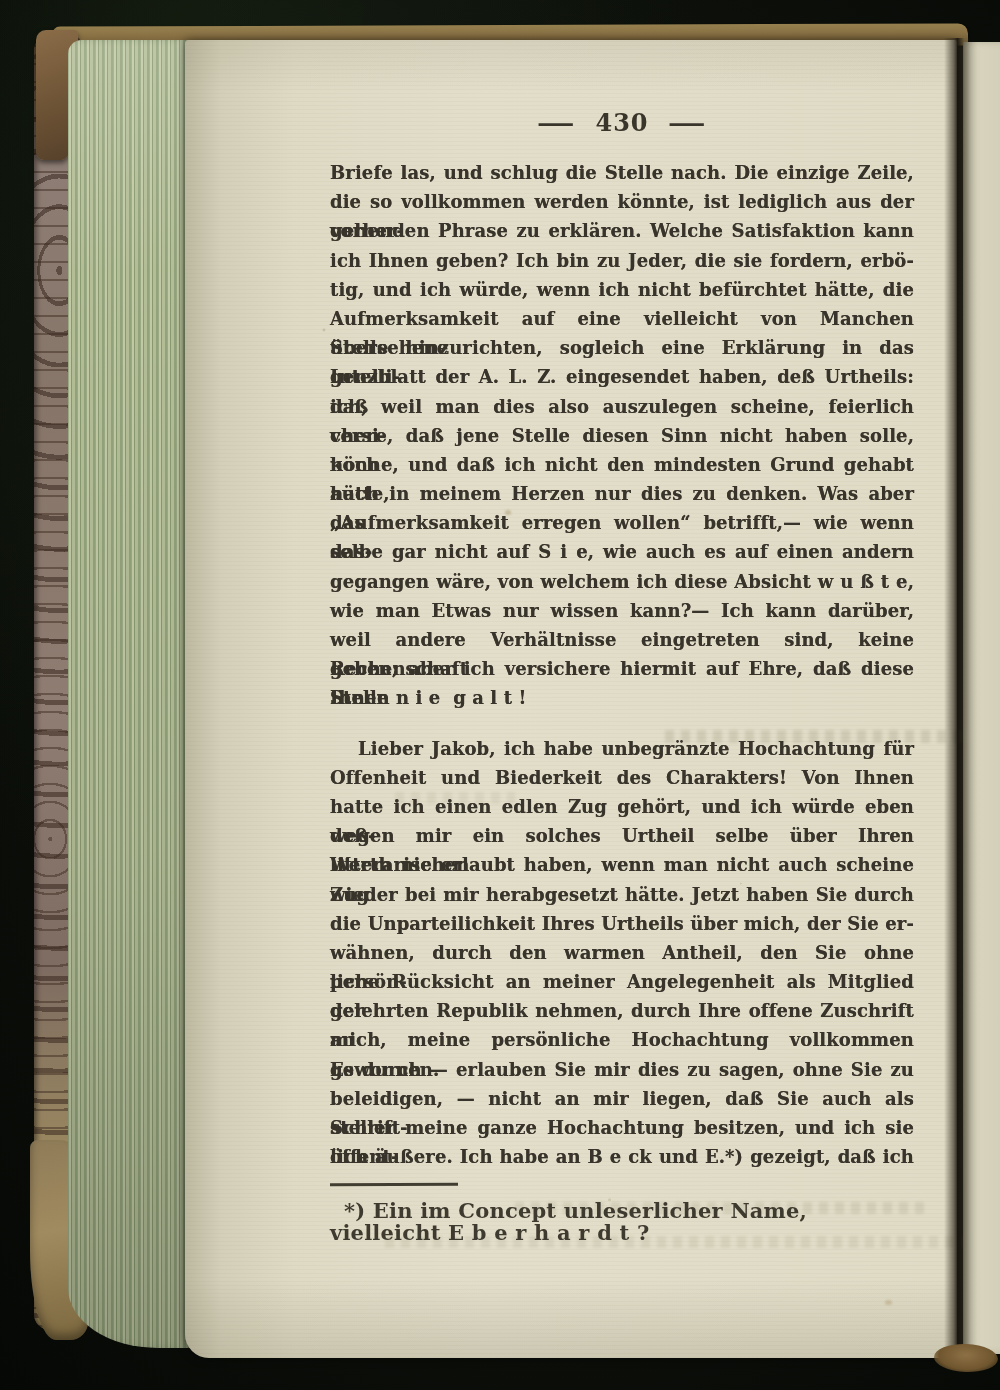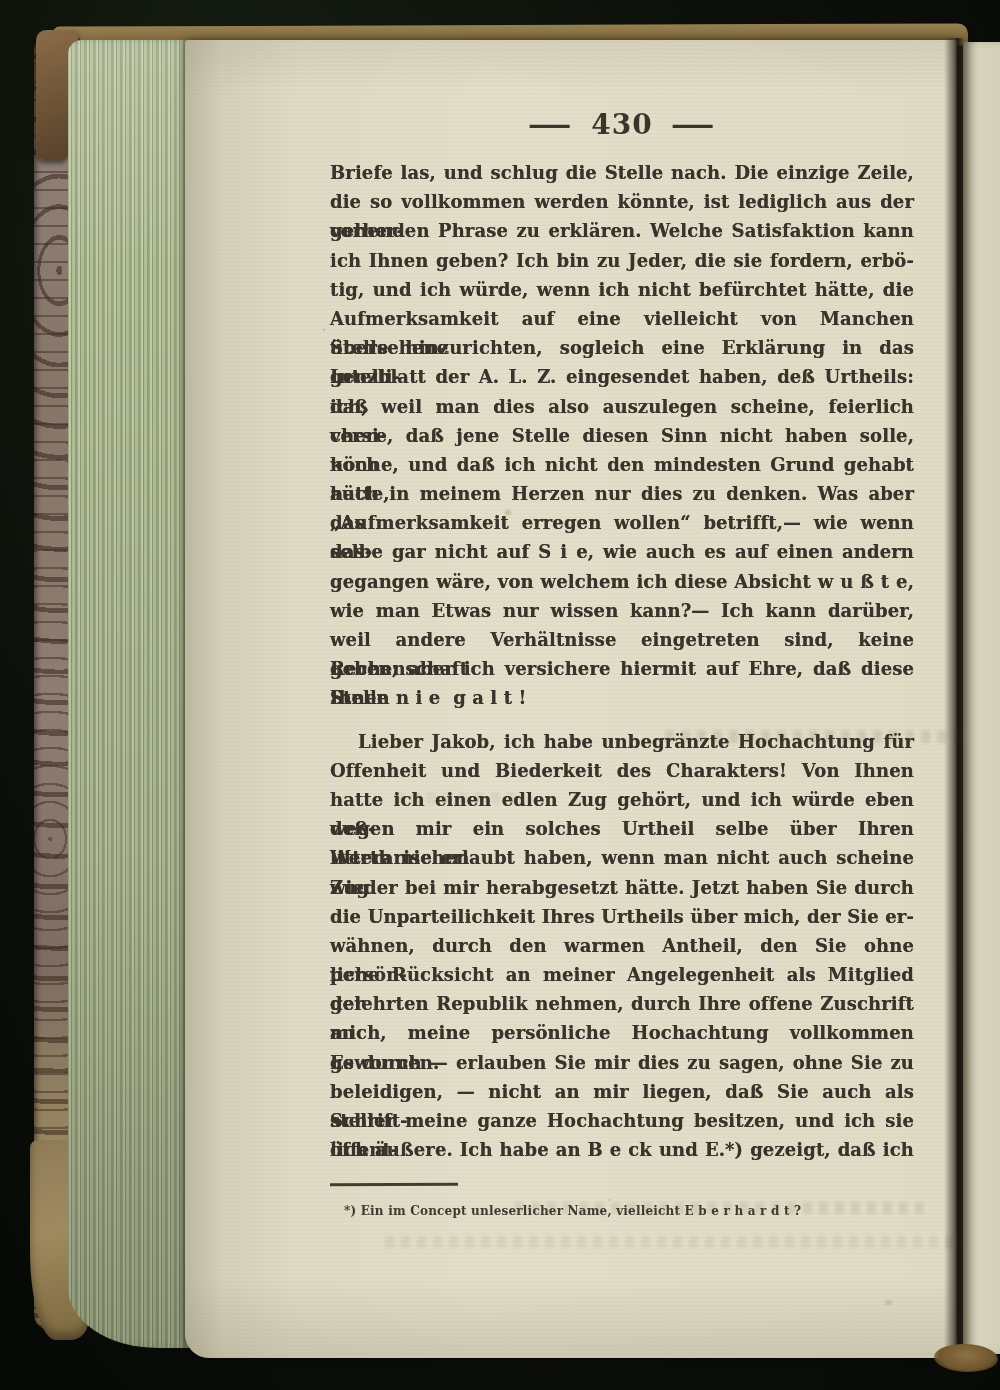--- a/index.html
+++ b/index.html
@@ -92,7 +92,7 @@
   
   .page-header{
     position:absolute;left:145px;top:68px;width:584px;
-    text-align:center;font-size:28px;font-weight:700;color:#3a352b;
+    text-align:center;font-size:24px;font-weight:700;color:#3a352b;
     letter-spacing:1px;
   }
   .page-header .dash{display:inline-block;margin:0 26px;transform:scaleX(1.6);}

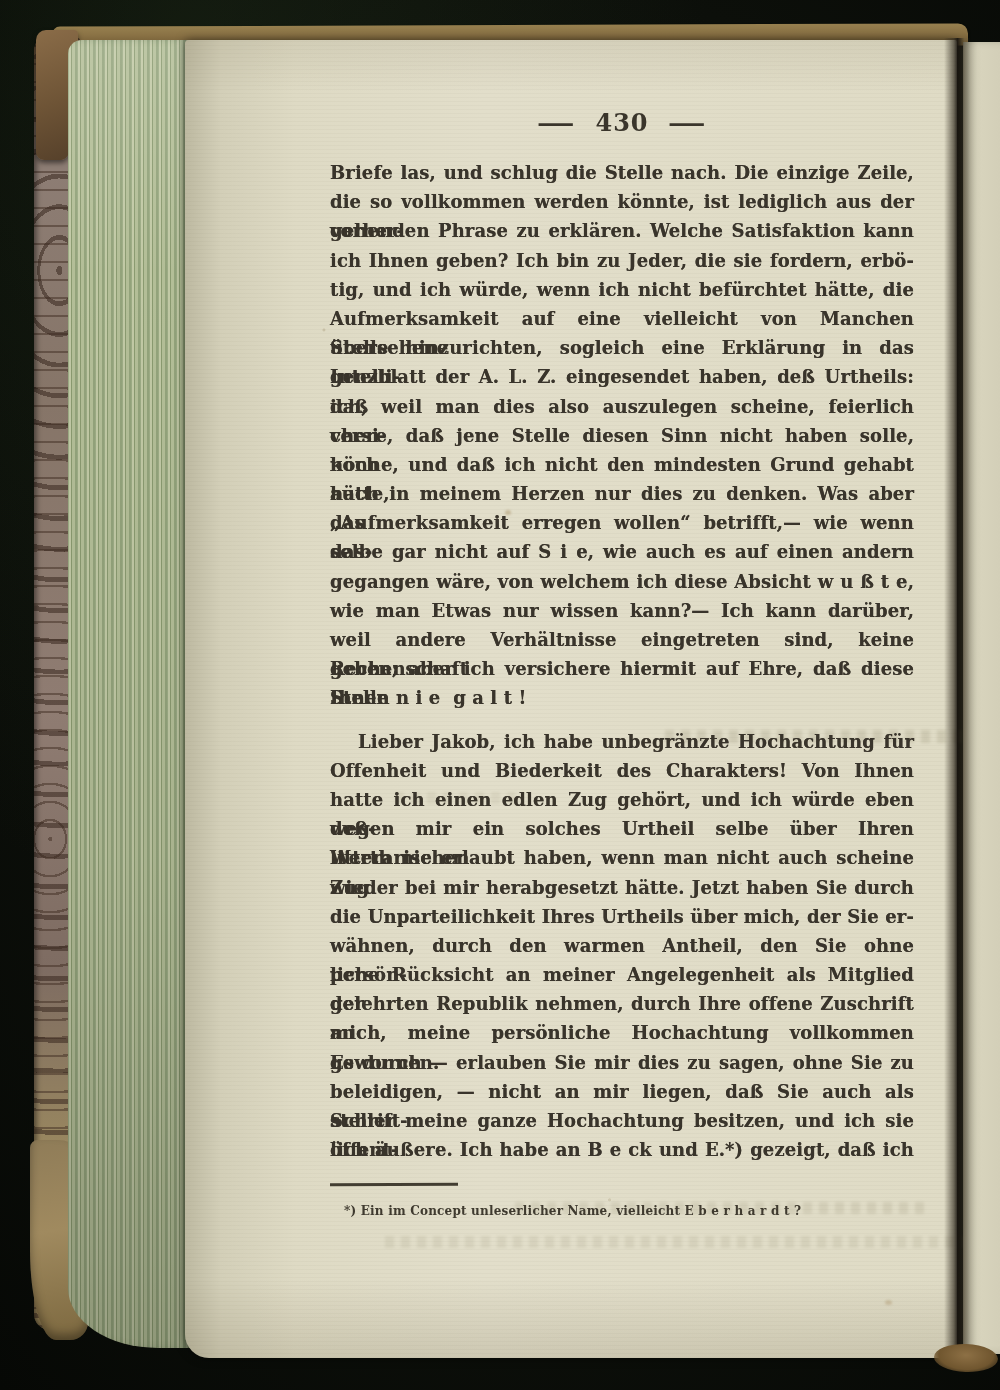--- a/index.html
+++ b/index.html
@@ -109,7 +109,7 @@
   }
   .line.indent{text-indent:28px;}
   .line.lastleft{text-align:left;text-align-last:left;}
-  .paragraph.p2{margin-top:14px;}
+  .paragraph.p2{margin-top:21px;}
 
   .footnote-rule{
     position:absolute;left:145px;top:1143px;width:128px;height:2.5px;

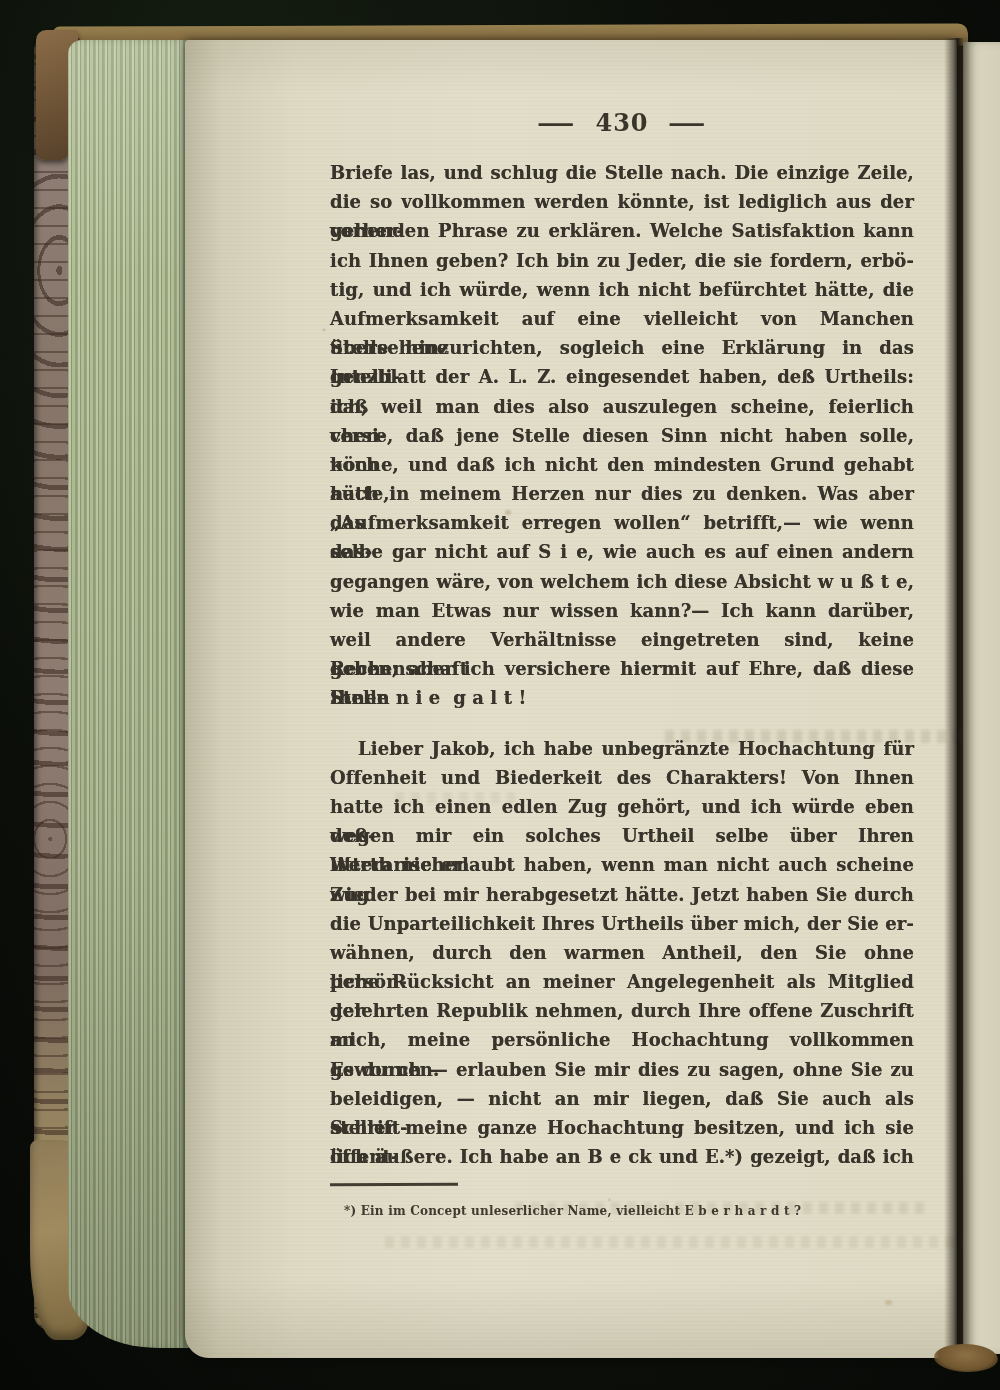--- a/index.html
+++ b/index.html
@@ -117,7 +117,7 @@
   }
   .footnote{
     position:absolute;left:145px;top:1160px;width:584px;
-    font-size:12px;line-height:22px;font-weight:700;color:#3f3a2f;
+    font-size:21px;line-height:22px;font-weight:700;color:#3f3a2f;
     text-indent:14px;letter-spacing:.2px;
   }
 

